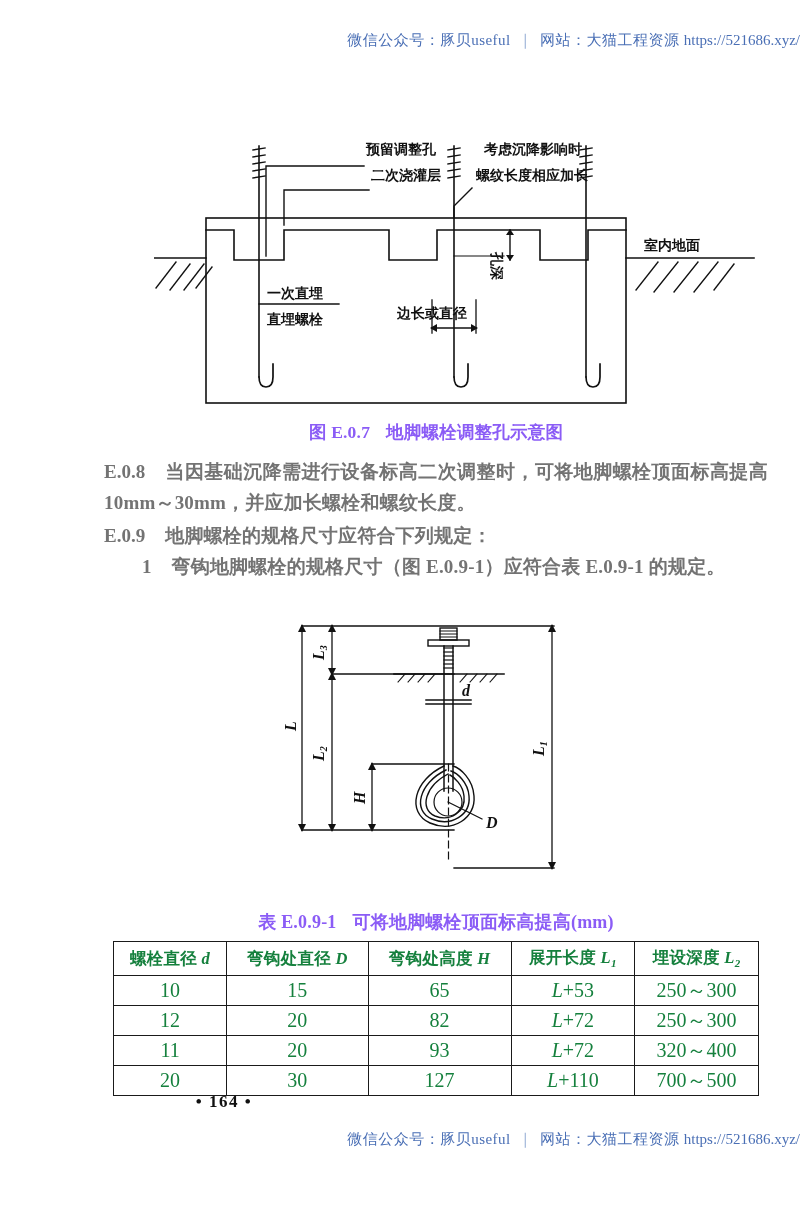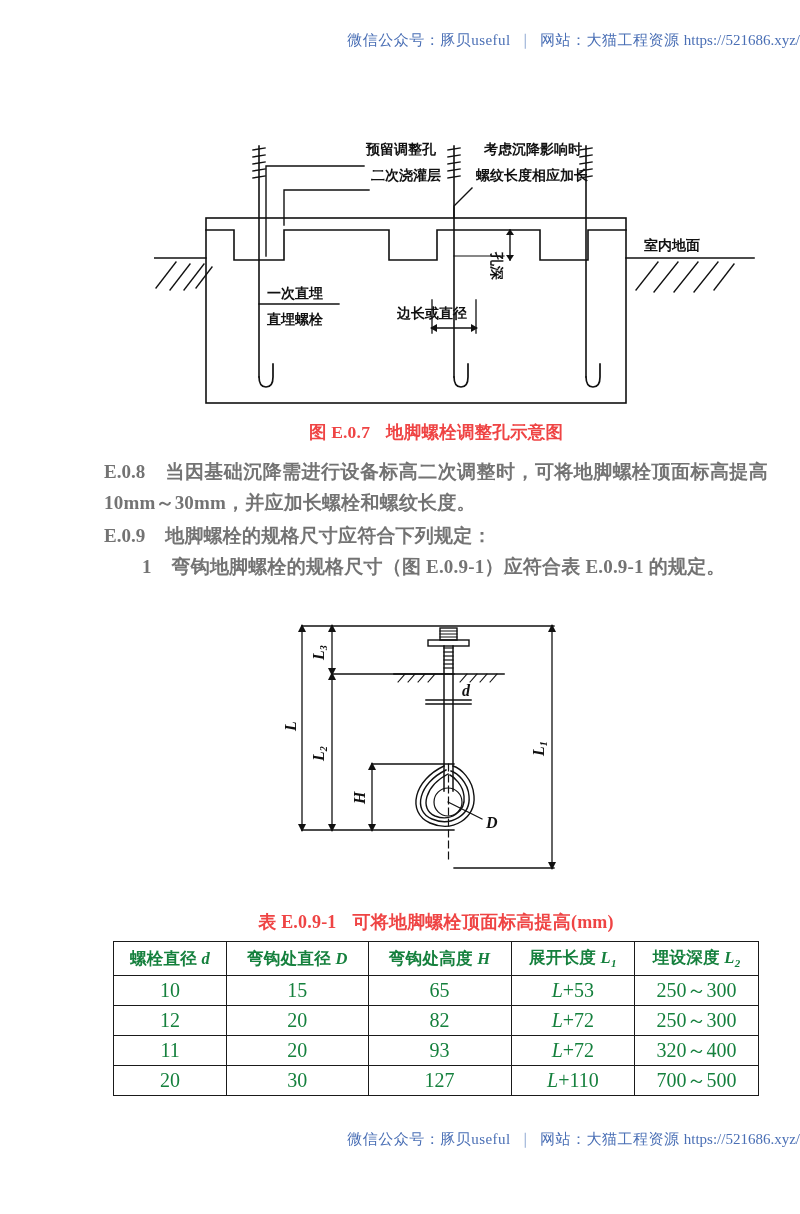--- a/index.html
+++ b/index.html
@@ -68,7 +68,7 @@
     font-family: "Liberation Serif", "DejaVu Serif", serif;
     font-weight: bold;
     font-size: 17.5px;
-    color: #ef4444;
+    color: #8b5cf6;
     letter-spacing: 0.2px;
   }
   .cap .gap { display: inline-block; width: 16px; }

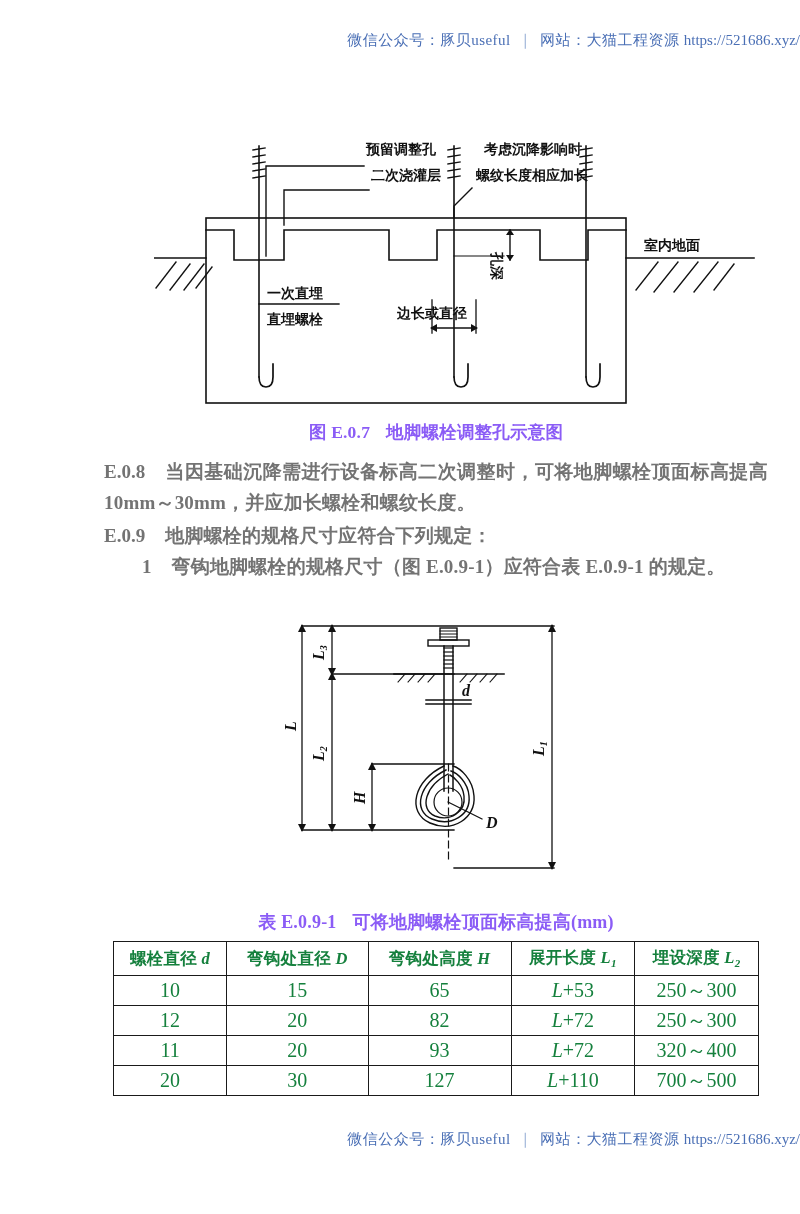--- a/index.html
+++ b/index.html
@@ -477,6 +477,7 @@
     </table>
   </div>
 
+  <div id="page-number">• 164 •</div>
 
 </div>
 

